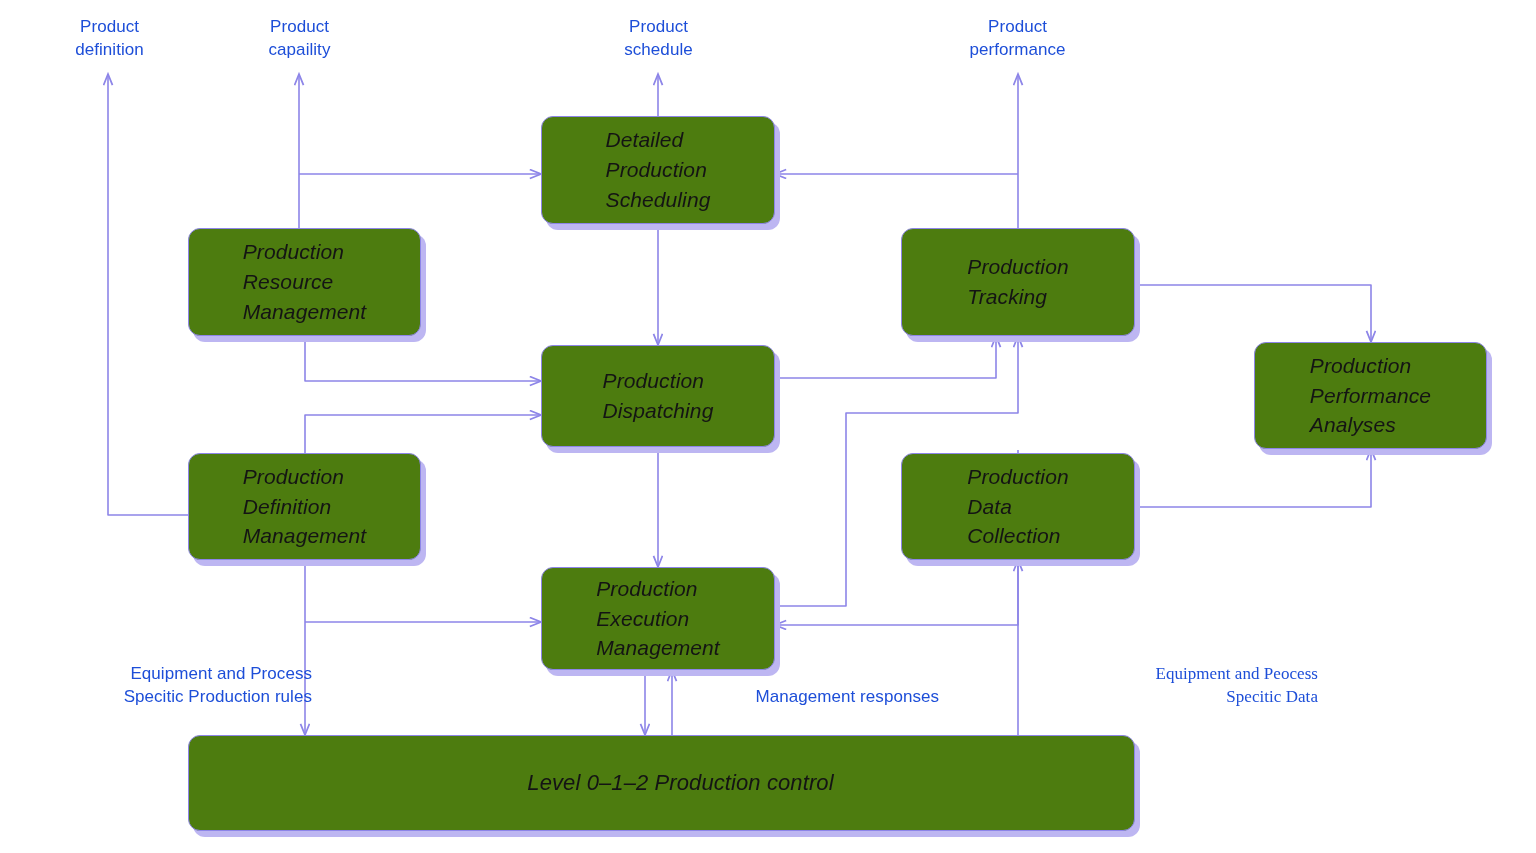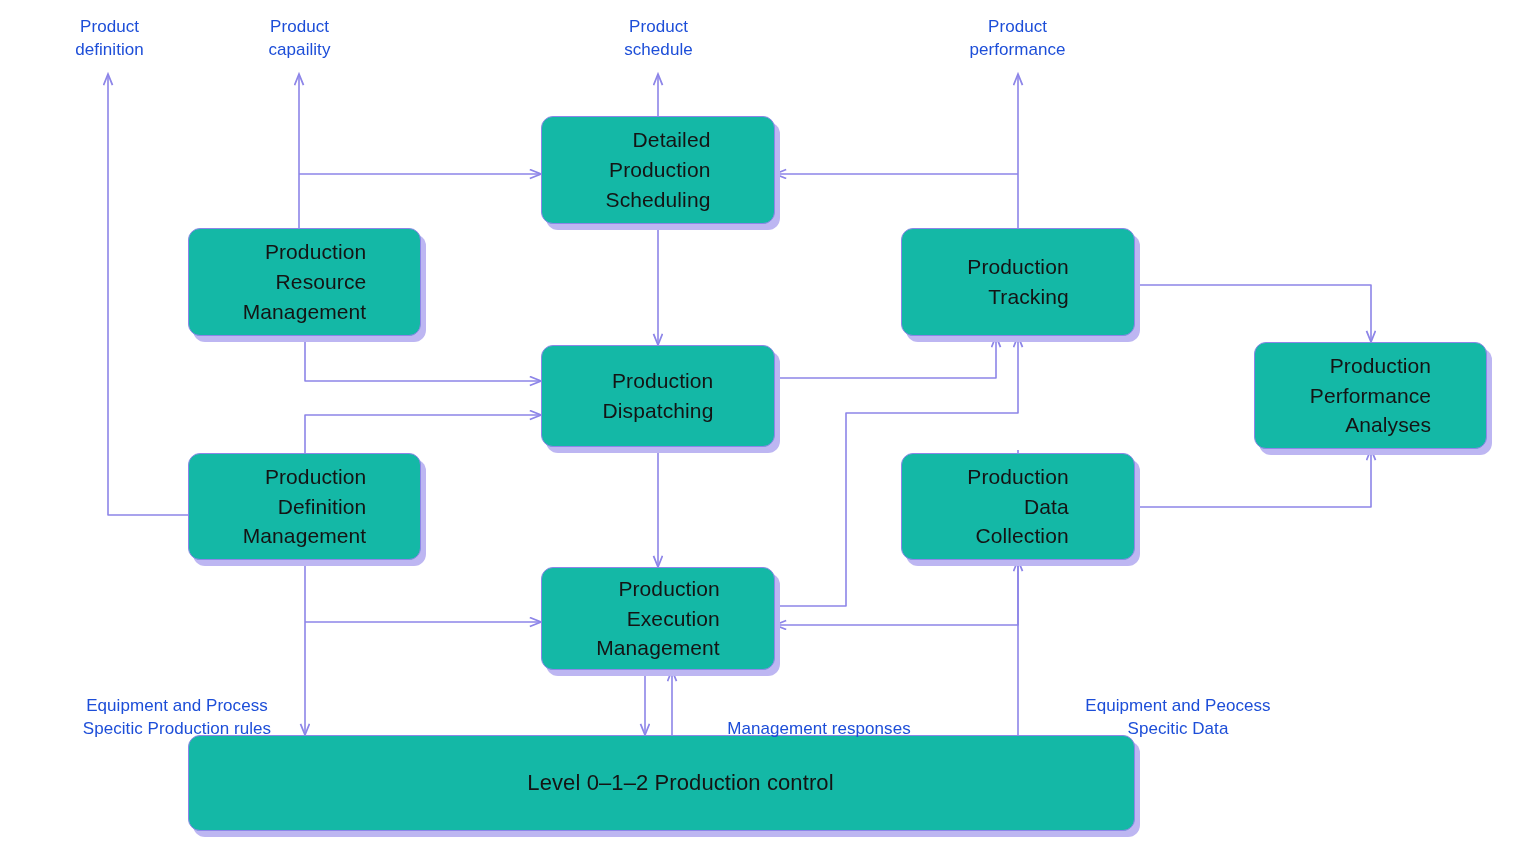--- a/index.html
+++ b/index.html
@@ -27,19 +27,20 @@
   .node {
     position: absolute;
     box-sizing: border-box;
-    background: #14b8a6;
+    background: #4d7c0f;
     border: 1.6px solid #8d85e8;
     border-radius: 12px;
     box-shadow: 5px 6px 0 0 #bdb6f2;
     display: flex;
     align-items: center;
     justify-content: center;
-    text-align: right;
+    text-align: left;
     color: #141414;
     font-size: 21px;
     line-height: 1.42;
     letter-spacing: 0.1px;
     z-index: 3;
+    font-style: italic;
   }
   .node .nlabel {
     white-space: pre-line;

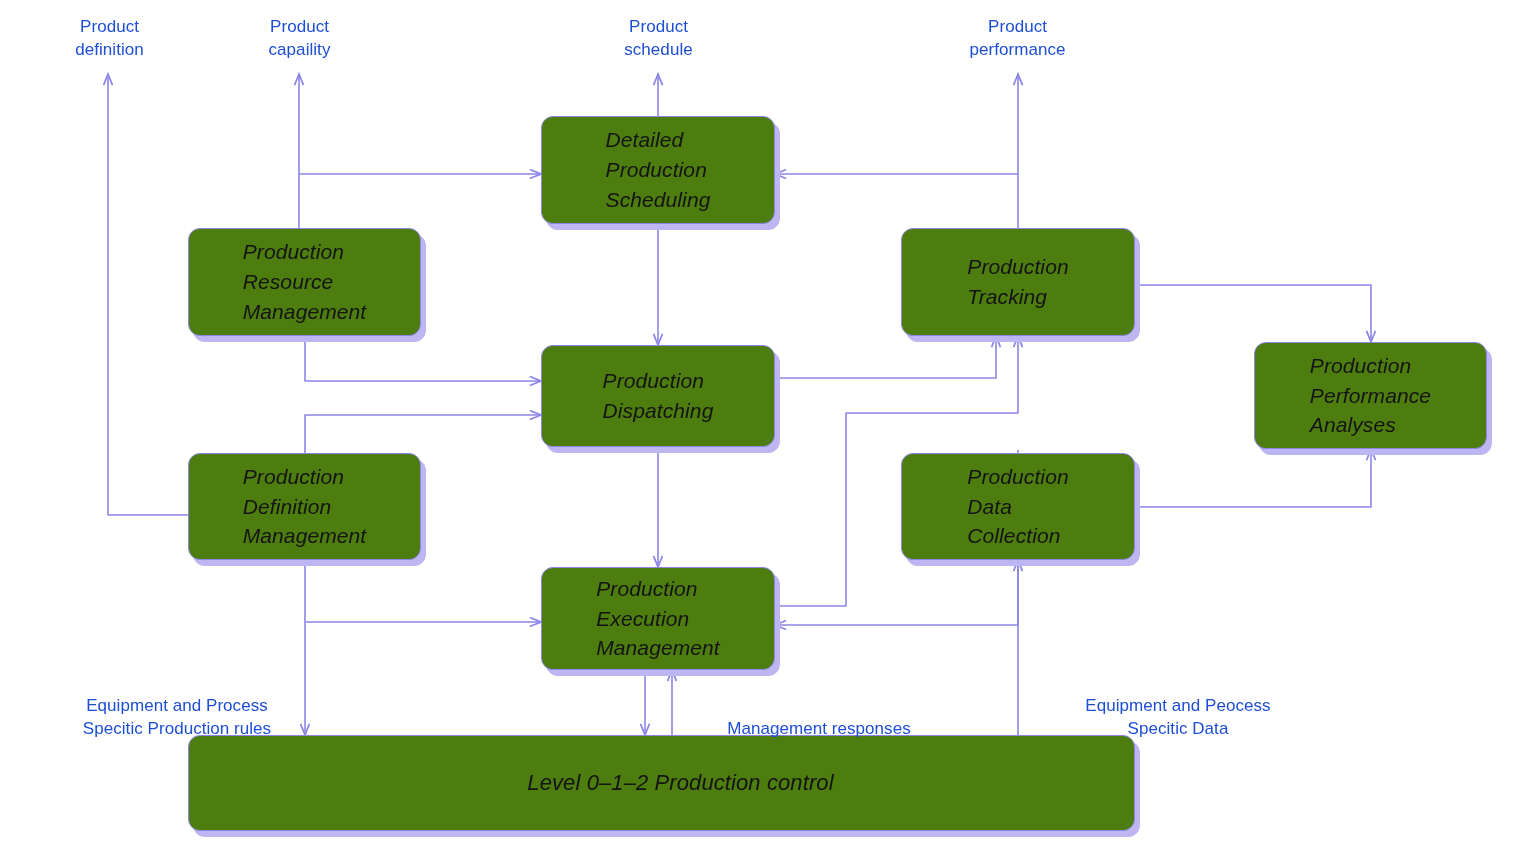--- a/index.html
+++ b/index.html
@@ -60,7 +60,7 @@
     letter-spacing: 0.05px;
   }
   .edge-label.center { text-align: center; }
-  .edge-label.left { text-align: center; margin-top: 32px; }
+  .edge-label.left { text-align: right; }
 </style>
 </head>
 <body>

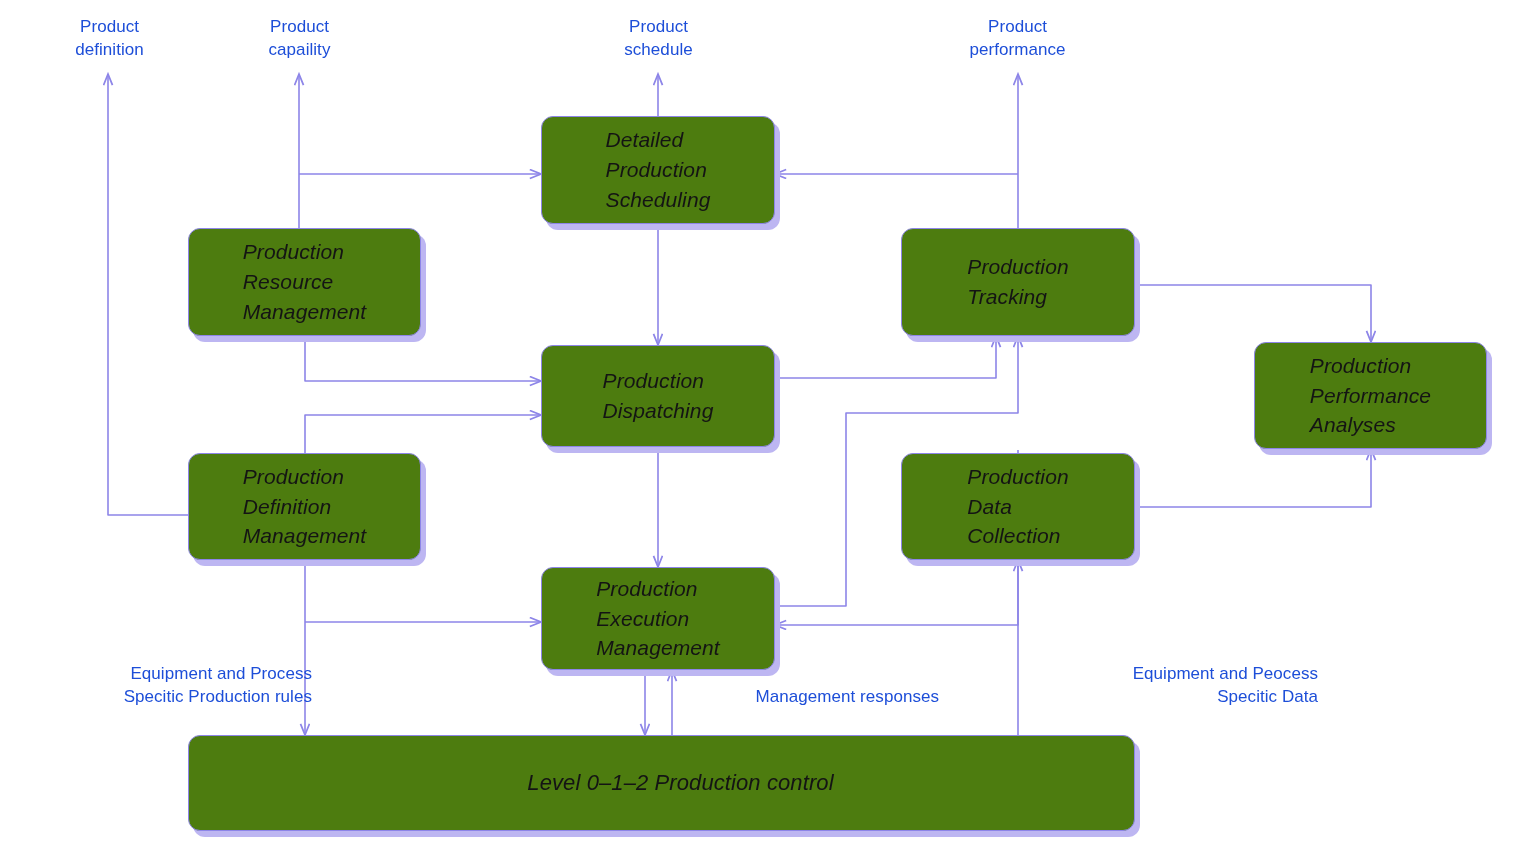--- a/index.html
+++ b/index.html
@@ -186,7 +186,7 @@
 
   <div class="edge-label left" style="left:699px; top:685px; width:240px;">Management responses</div>
 
-  <div class="edge-label left" style="left:1038px; top:662px; width:280px;">Equipment and Peocess
+  <div class="edge-label left" style="left:1038px; top:662px; width:280px;font-family:Liberation Serif, serif;">Equipment and Peocess
 Specitic Data</div>
 
 </div>

